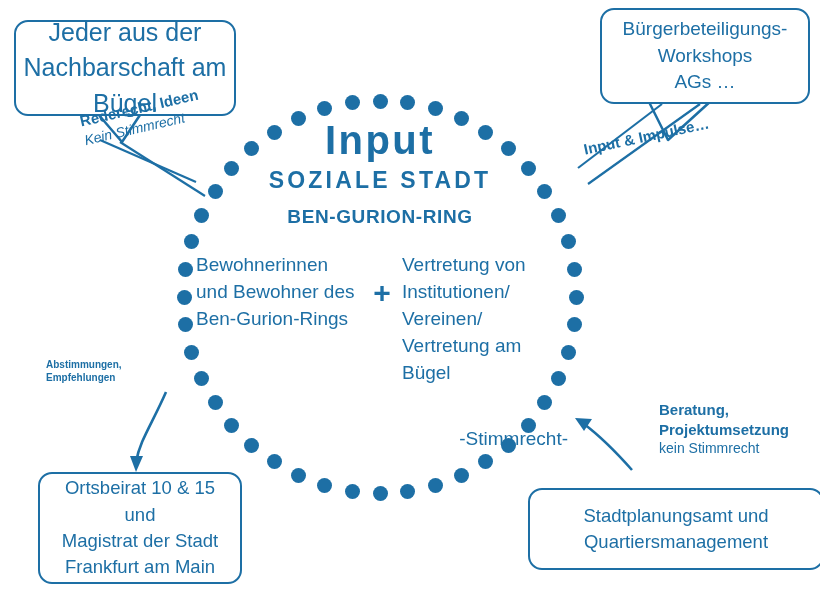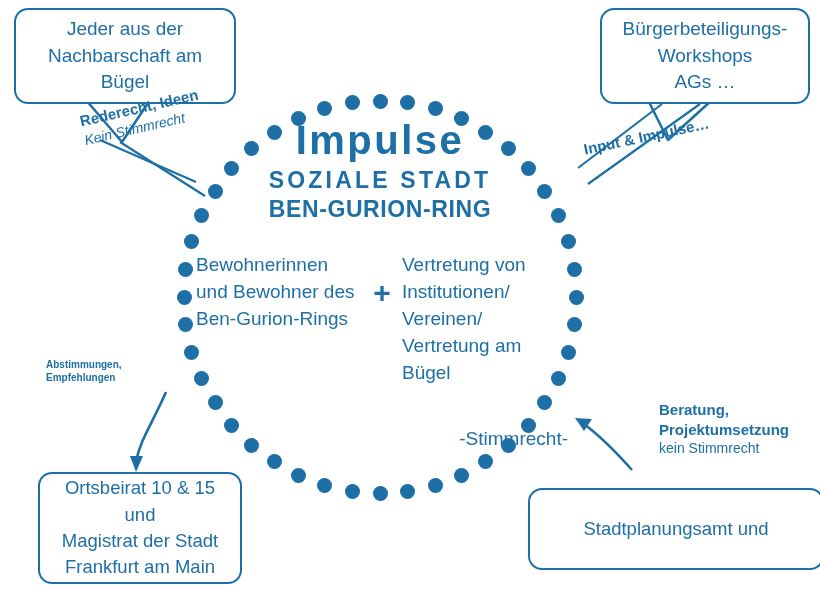--- a/index.html
+++ b/index.html
@@ -39,8 +39,8 @@
   .box span { display: block; white-space: nowrap; }
 
   #box-neighbourhood {
-    left: 14px; top: 8px; width: 222px; height: 96px;
-    font-size: 19px;
+    left: 14px; top: 20px; width: 222px; height: 96px;
+    font-size: 25px;
   }
   #box-workshops {
     left: 600px; top: 8px; width: 210px; height: 96px;

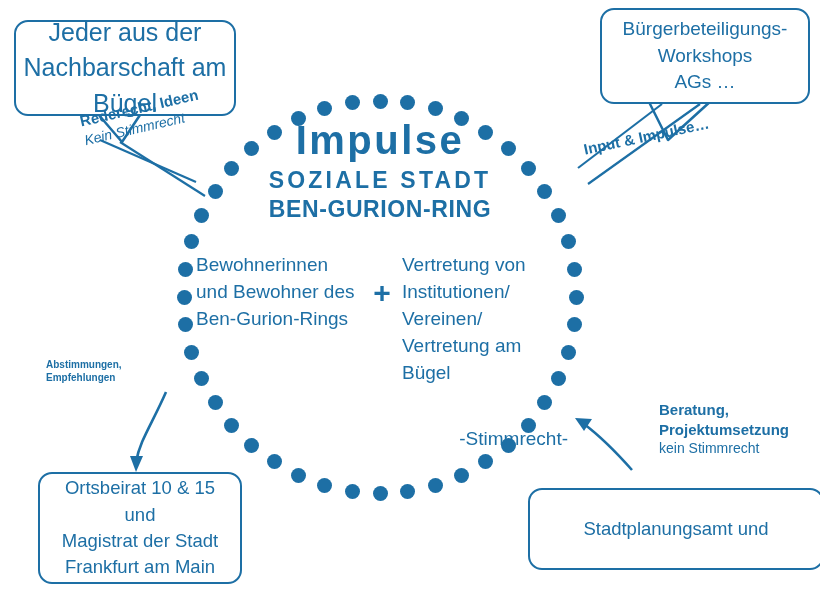--- a/index.html
+++ b/index.html
@@ -253,7 +253,7 @@
   </svg>
 
   <div id="center-text">
-    <div id="title-main">Impulse</div>
+    <div id="title-main">Input</div>
     <div id="title-sub1">SOZIALE STADT</div>
     <div id="title-sub2">BEN-GURION-RING</div>
   </div>

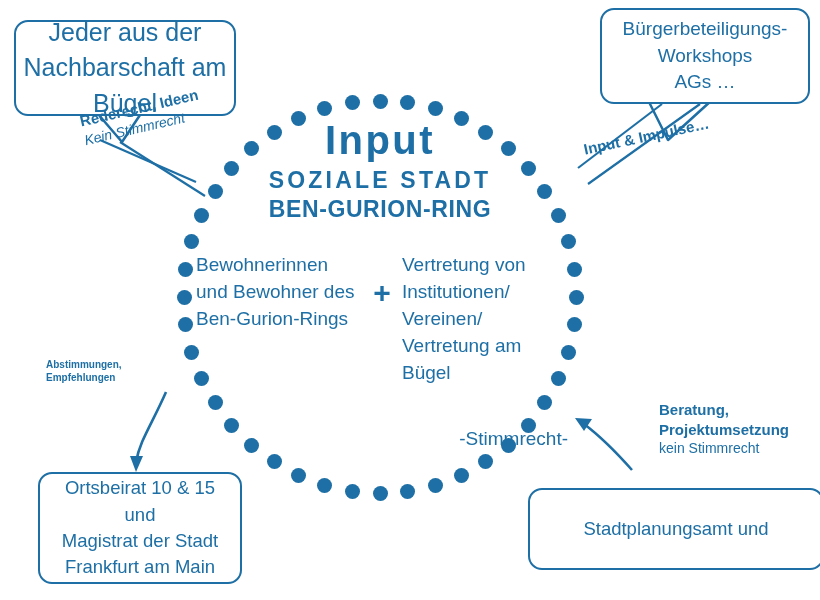--- a/index.html
+++ b/index.html
@@ -92,10 +92,11 @@
     line-height: 1.25;
   }
   #title-sub2 {
-    font-size: 23px;
+    font-size: 19px;
     font-weight: 600;
     letter-spacing: 0.6px;
     line-height: 1.25;
+    margin-top: 10px;
   }
 
   

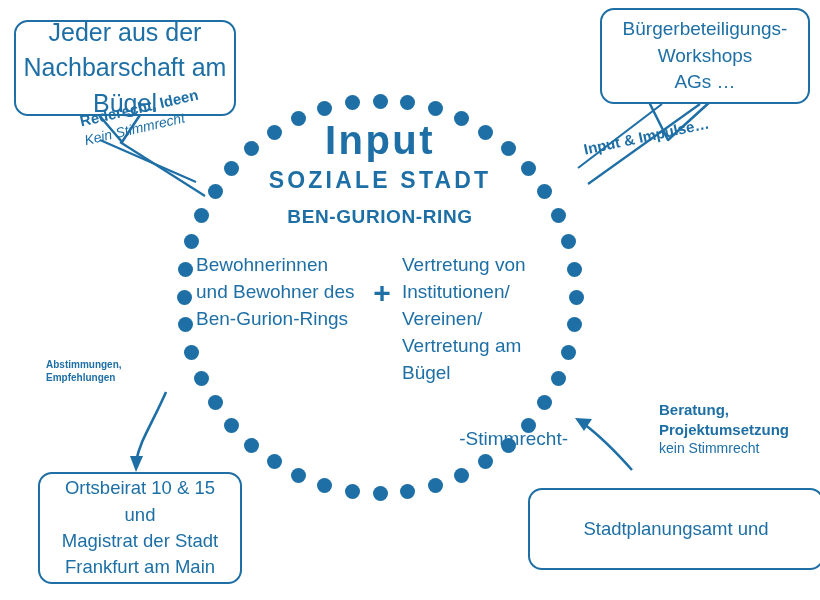--- a/index.html
+++ b/index.html
@@ -300,6 +300,7 @@
 
   <div class="box" id="box-stadtplanung">
     <span>Stadtplanungsamt und</span>
+    <span>Quartiersmanagement</span>
   </div>
 
   <div class="conn-label" id="label-rederecht">

